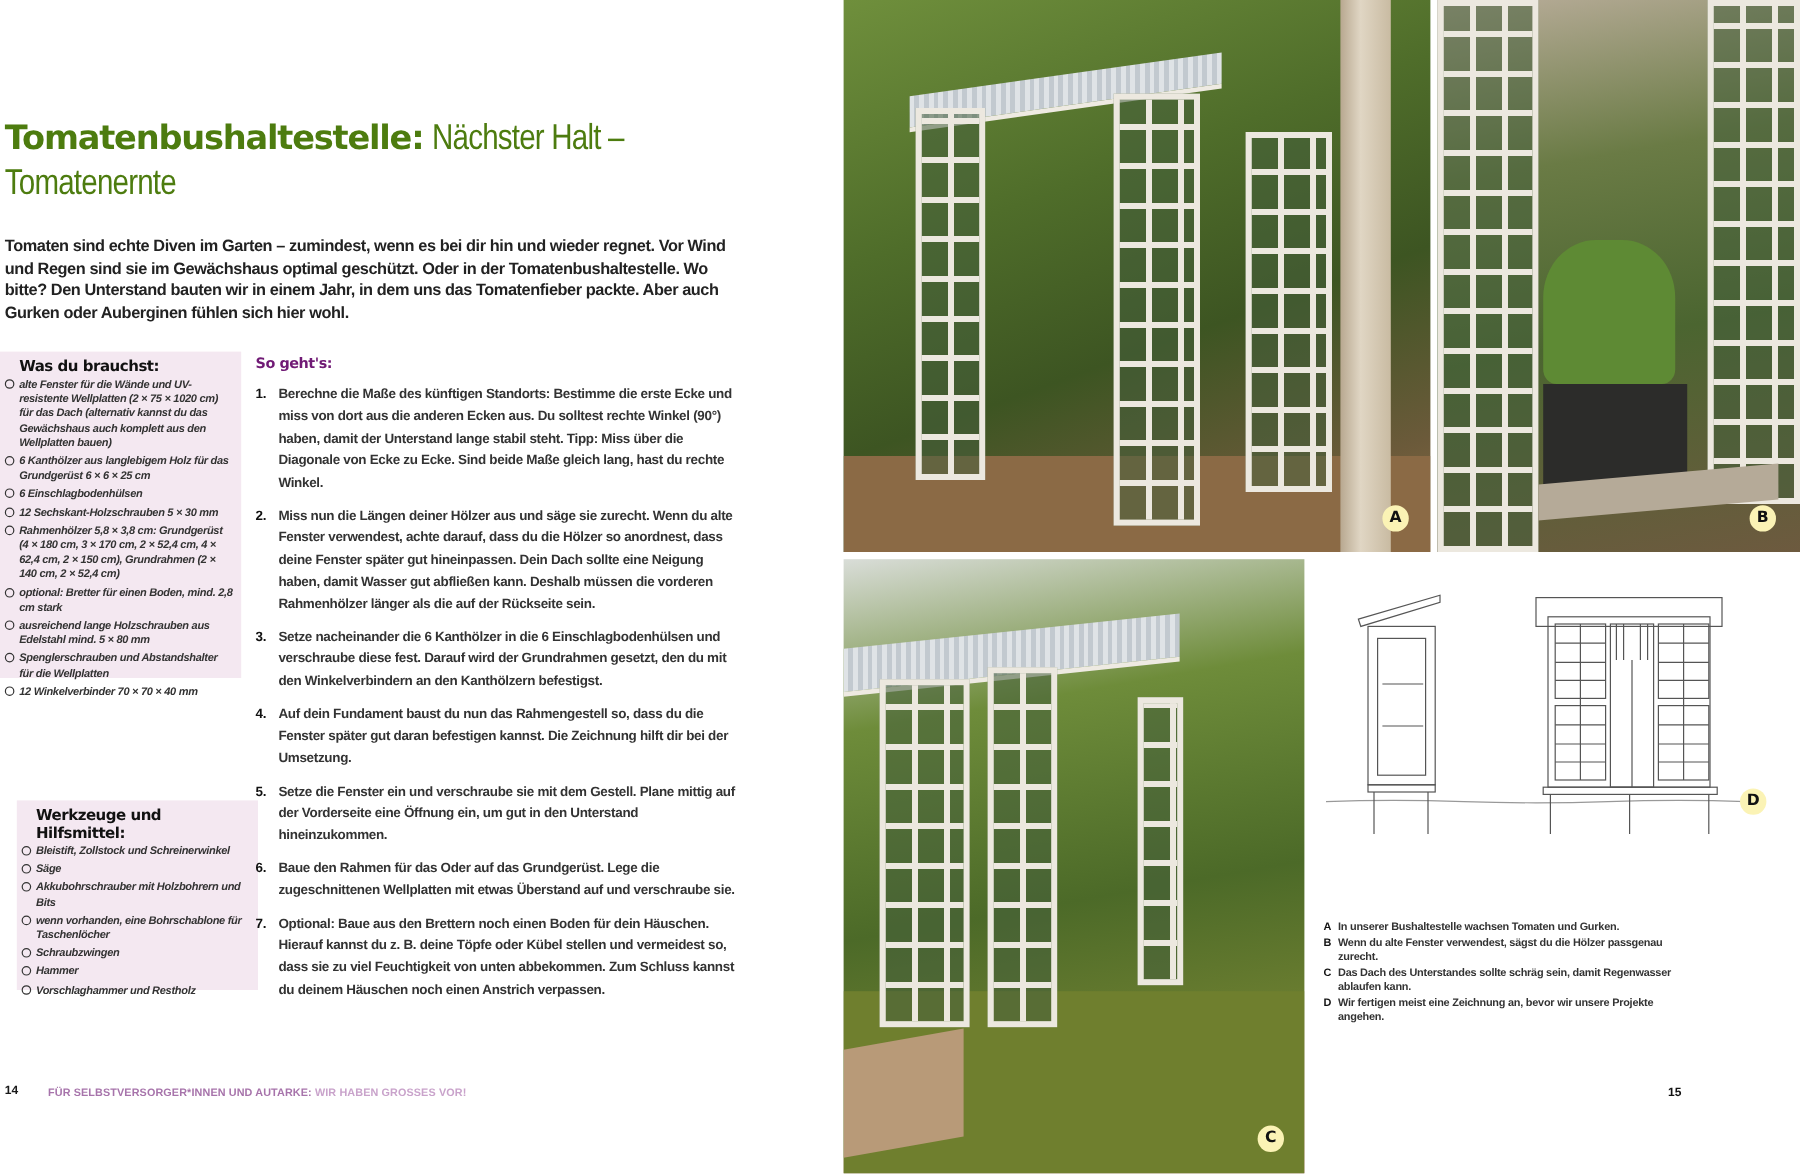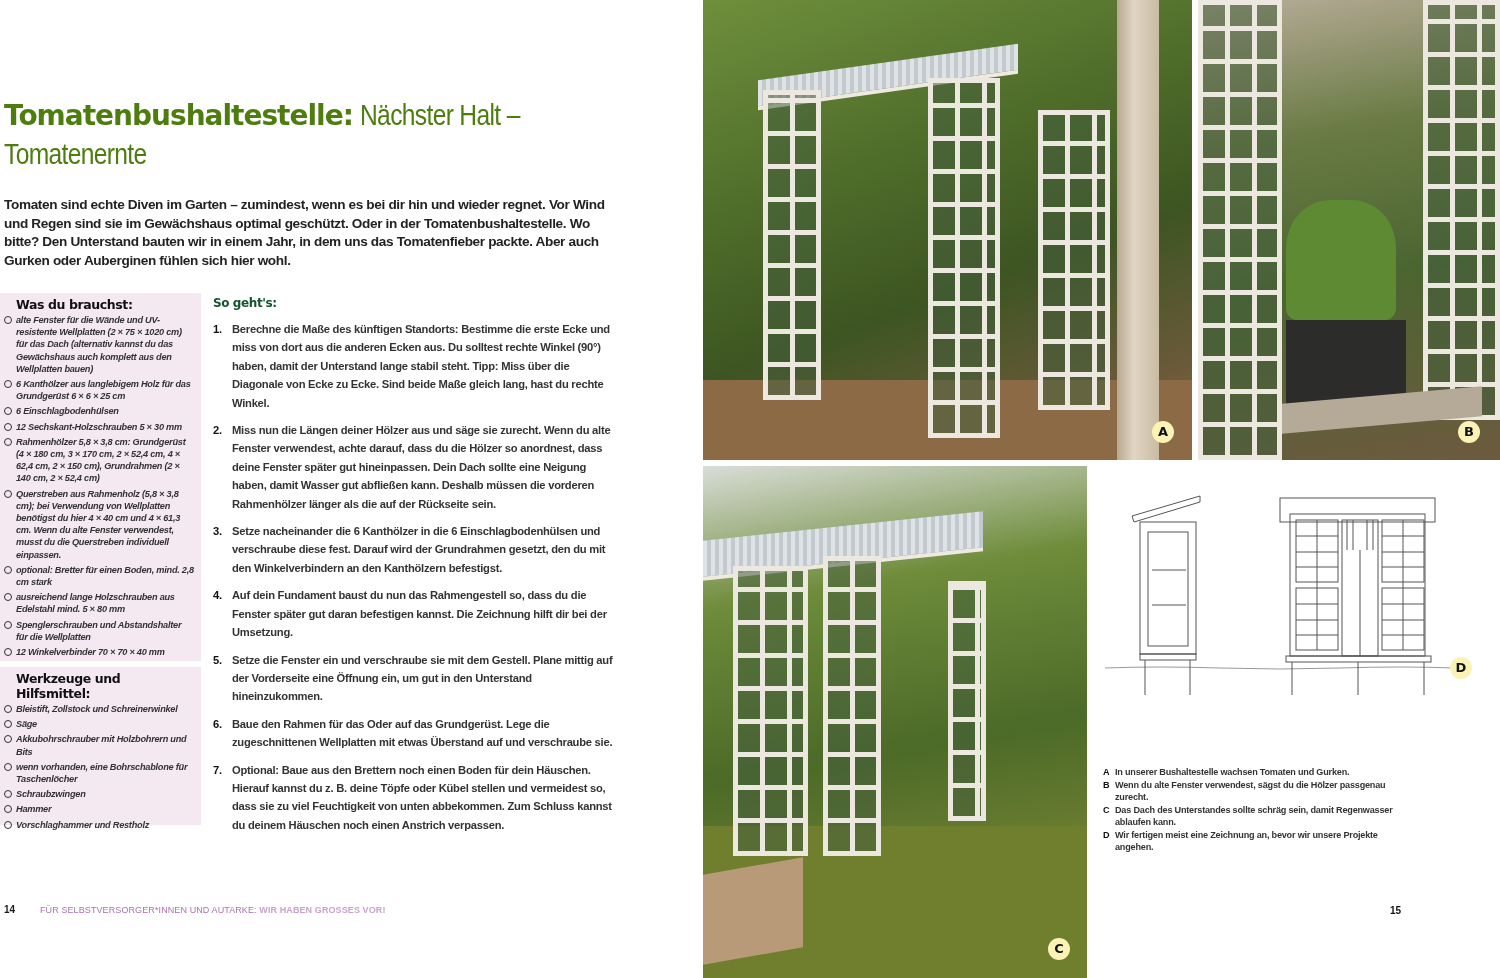--- a/index.html
+++ b/index.html
@@ -15,7 +15,7 @@
 
   .intro { position: absolute; left: 4px; top: 196px; width: 615px; font-size: 13.6px; line-height: 18.7px; color: #222; letter-spacing: -0.35px; font-weight: 600; font-stretch: condensed; }
 
-  .materials-box { position: absolute; left: 0; top: 293px; width: 201px; height: 368px; background: #f4e8f1; padding: 4px 6px 0 4px; }
+  .materials-box { position: absolute; left: 0; top: 293px; width: 201px; height: 272px; background: #f4e8f1; padding: 4px 6px 0 4px; }
   .tools-box { position: absolute; left: 0; top: 667px; width: 201px; height: 158px; background: #f4e8f1; padding: 4px 6px 0 4px; }
   .box-heading { font-family: "DejaVu Sans", sans-serif; font-weight: 900; font-size: 12.5px; letter-spacing: -0.4px; color: #111; margin-left: 12px; margin-bottom: 2px; }
   .check-list { list-style: none; font-style: italic; }

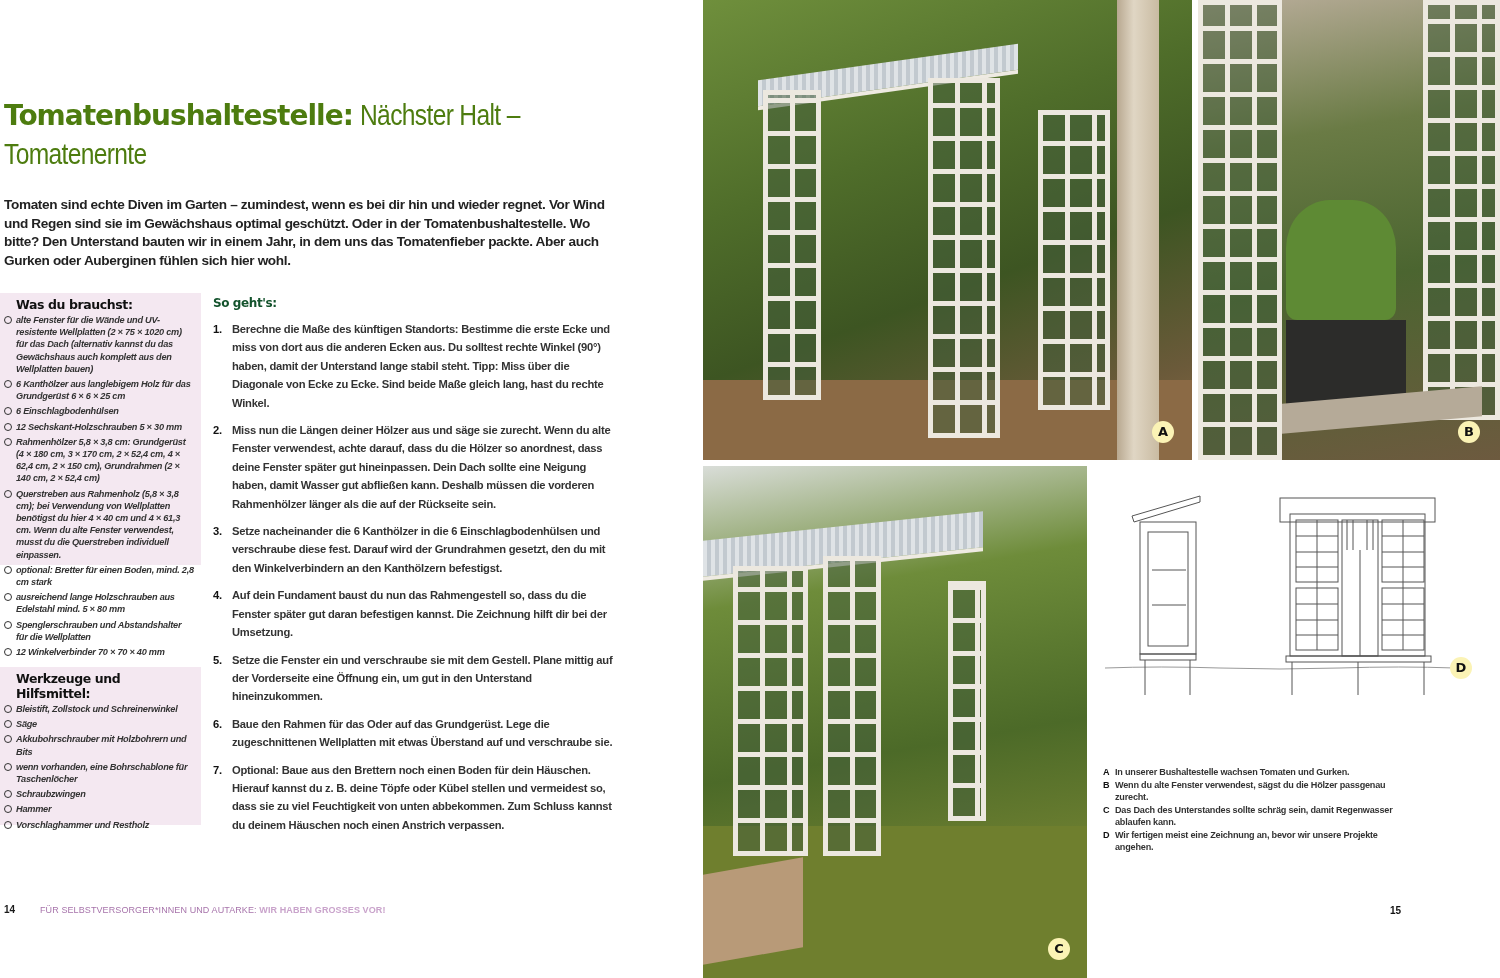--- a/index.html
+++ b/index.html
@@ -23,7 +23,7 @@
   .check-list li .circle { position: absolute; left: 0; top: 2px; width: 8px; height: 8px; border: 1.3px solid #333; border-radius: 50%; }
 
   .steps { position: absolute; left: 213px; top: 296px; width: 405px; }
-  .steps-heading { font-family: "DejaVu Sans", sans-serif; font-weight: 900; font-size: 12px; letter-spacing: -0.4px; color: #14532d; margin-bottom: 10px; }
+  .steps-heading { font-family: "DejaVu Sans", sans-serif; font-weight: 900; font-size: 12px; letter-spacing: -0.4px; color: #701a75; margin-bottom: 10px; }
   .step { position: relative; padding-left: 19px; font-size: 11.2px; line-height: 18.4px; color: #333; letter-spacing: -0.25px; margin-bottom: 9px; font-weight: 600; }
   .step .num { position: absolute; left: 0; top: 0; font-weight: 900; color: #111; }
   .footer-num { position: absolute; left: 4px; top: 904px; font-weight: 900; font-size: 10px; text-align: center; }

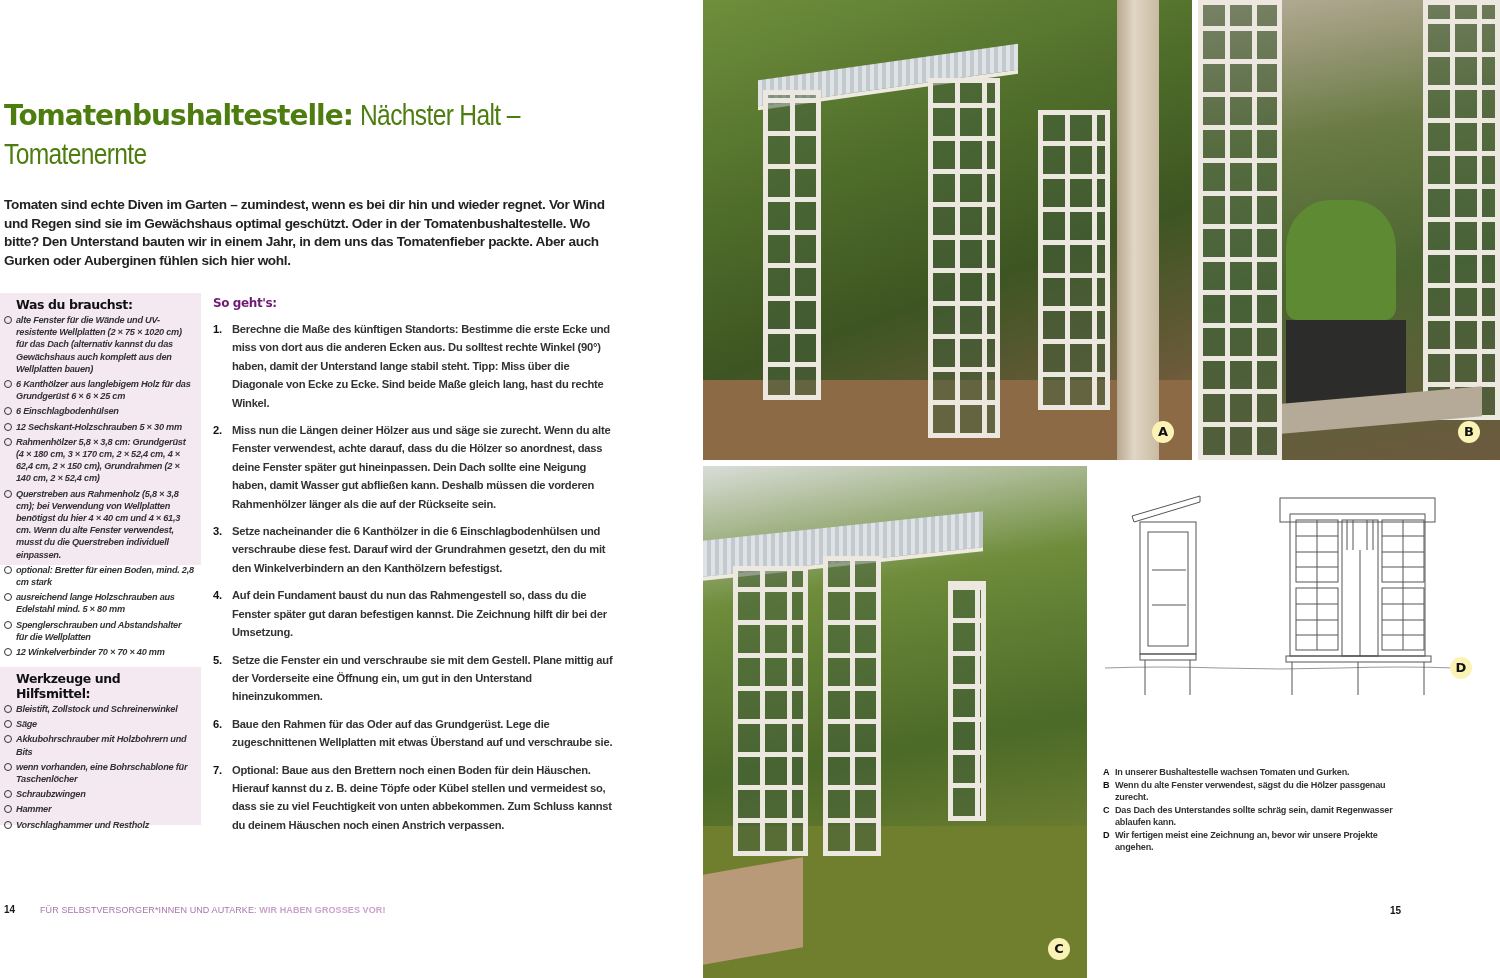--- a/index.html
+++ b/index.html
@@ -75,7 +75,6 @@
       <li><span class="circle"></span><span>6 Einschlagbodenhülsen</span></li>
       <li><span class="circle"></span><span>12 Sechskant-Holzschrauben 5 × 30 mm</span></li>
       <li><span class="circle"></span><span>Rahmenhölzer 5,8 × 3,8 cm: Grundgerüst (4 × 180 cm, 3 × 170 cm, 2 × 52,4 cm, 4 × 62,4 cm, 2 × 150 cm), Grundrahmen (2 × 140 cm, 2 × 52,4 cm)</span></li>
-      <li><span class="circle"></span><span>Querstreben aus Rahmenholz (5,8 × 3,8 cm); bei Verwendung von Wellplatten benötigst du hier 4 × 40 cm und 4 × 61,3 cm. Wenn du alte Fenster verwendest, musst du die Querstreben individuell einpassen.</span></li>
       <li><span class="circle"></span><span>optional: Bretter für einen Boden, mind. 2,8 cm stark</span></li>
       <li><span class="circle"></span><span>ausreichend lange Holzschrauben aus Edelstahl mind. 5 × 80 mm</span></li>
       <li><span class="circle"></span><span>Spenglerschrauben und Abstandshalter für die Wellplatten</span></li>

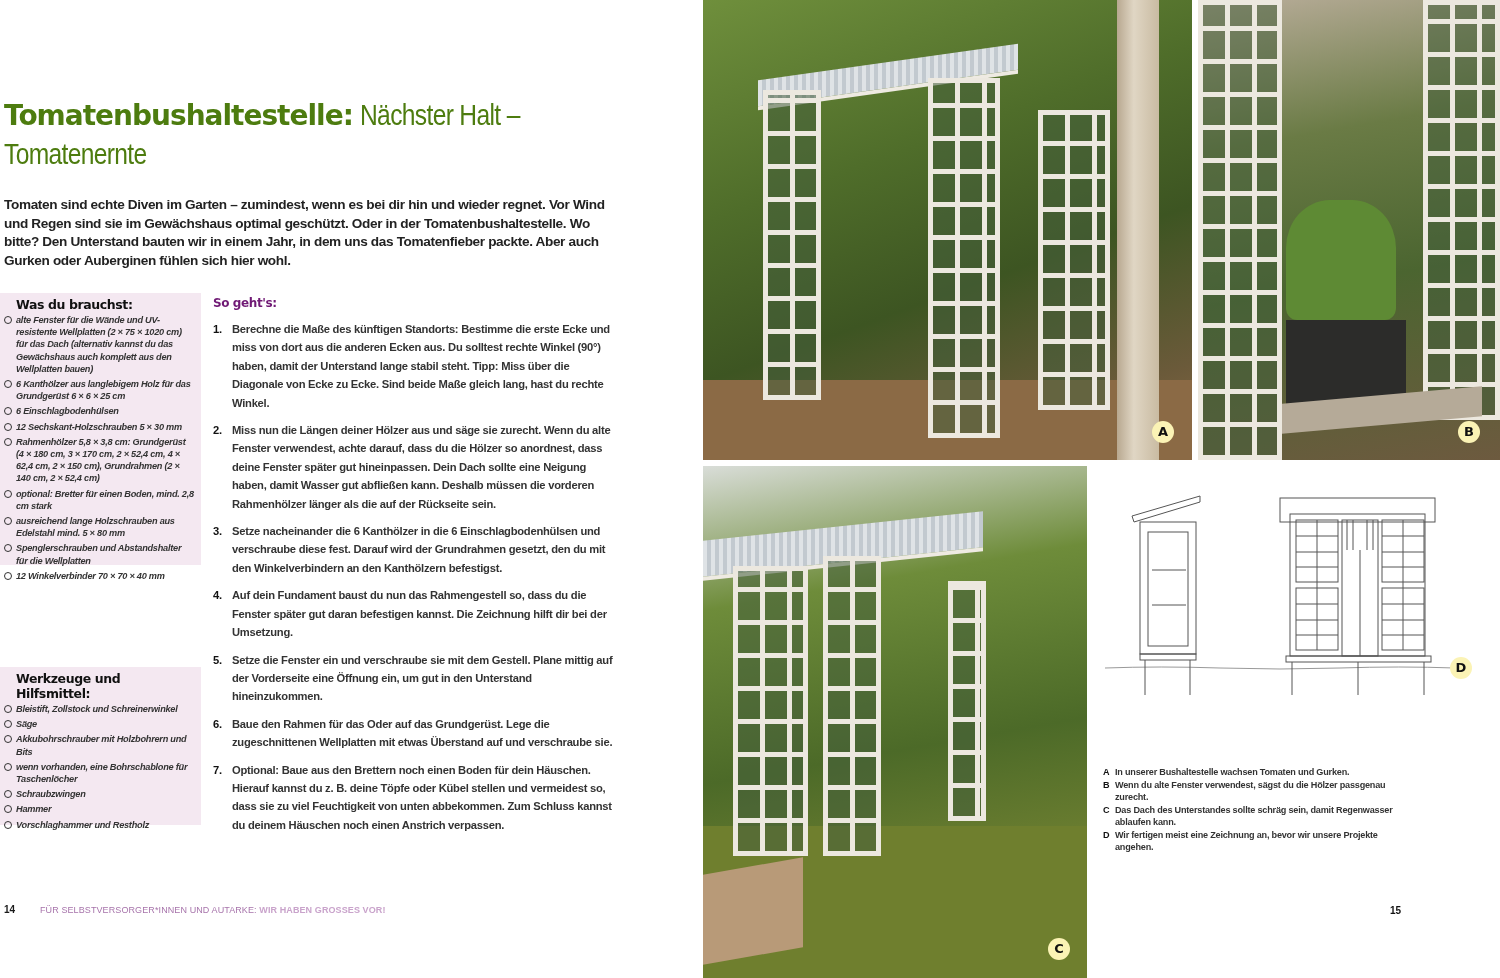--- a/index.html
+++ b/index.html
@@ -16,7 +16,7 @@
   .intro { position: absolute; left: 4px; top: 196px; width: 615px; font-size: 13.6px; line-height: 18.7px; color: #222; letter-spacing: -0.35px; font-weight: 600; font-stretch: condensed; }
 
   .materials-box { position: absolute; left: 0; top: 293px; width: 201px; height: 272px; background: #f4e8f1; padding: 4px 6px 0 4px; }
-  .tools-box { position: absolute; left: 0; top: 667px; width: 201px; height: 158px; background: #f4e8f1; padding: 4px 6px 0 4px; }
+  .tools-box { position: absolute; left: 14px; top: 667px; width: 201px; height: 158px; background: #f4e8f1; padding: 4px 6px 0 4px; }
   .box-heading { font-family: "DejaVu Sans", sans-serif; font-weight: 900; font-size: 12.5px; letter-spacing: -0.4px; color: #111; margin-left: 12px; margin-bottom: 2px; }
   .check-list { list-style: none; font-style: italic; }
   .check-list li { position: relative; padding-left: 12px; font-size: 9.2px; line-height: 12.2px; color: #333; letter-spacing: -0.25px; margin-bottom: 3px; font-weight: 600; }

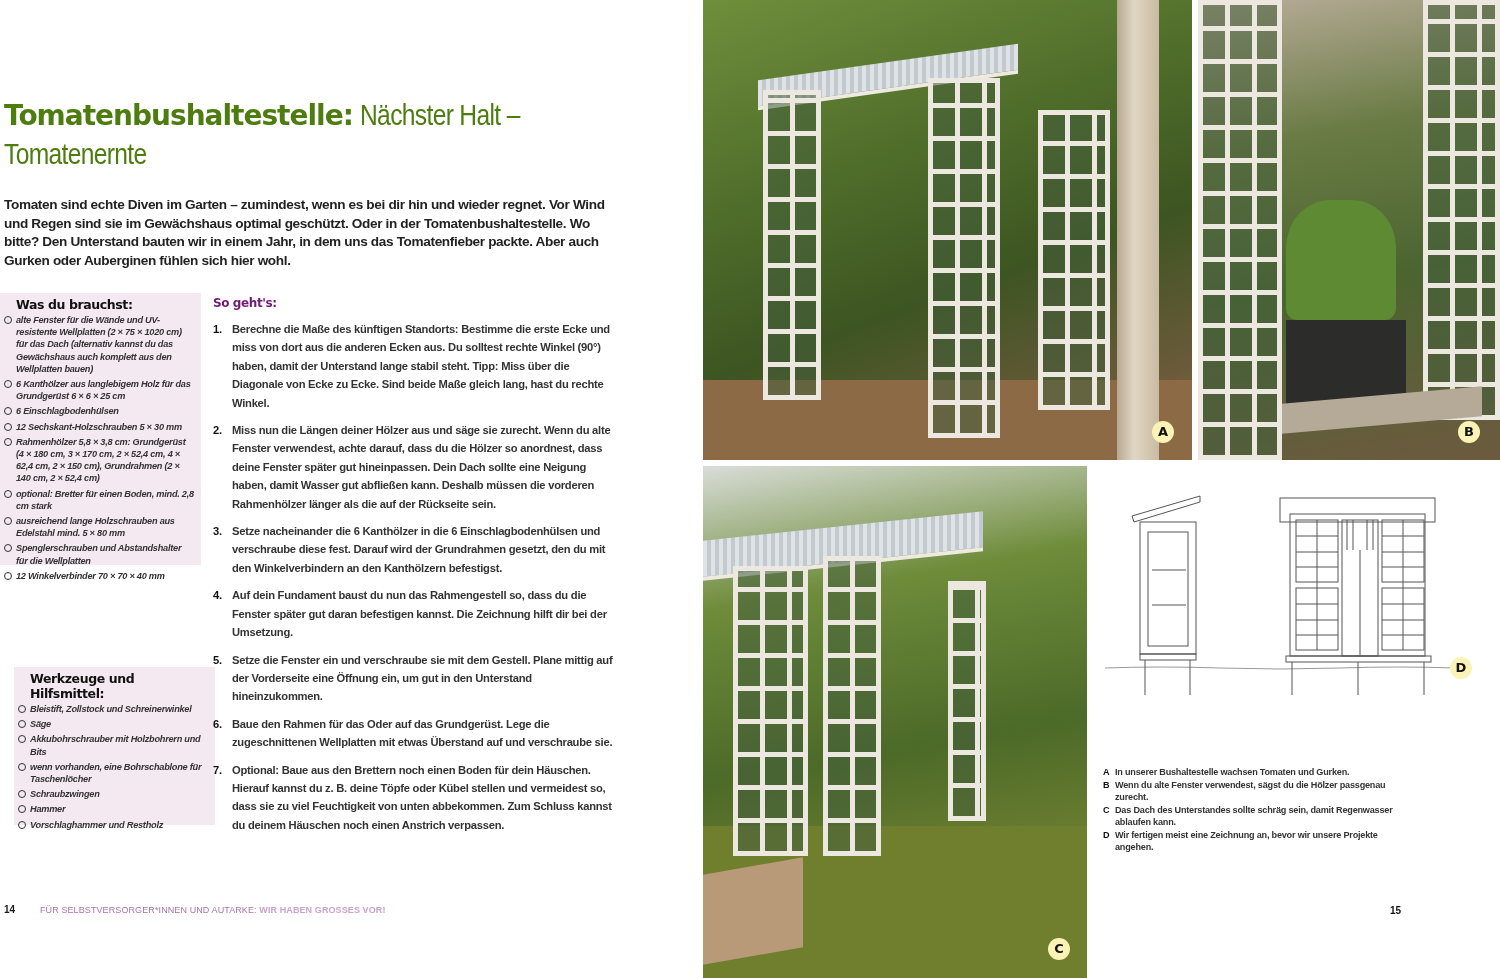--- a/index.html
+++ b/index.html
@@ -28,7 +28,7 @@
   .step .num { position: absolute; left: 0; top: 0; font-weight: 900; color: #111; }
   .footer-num { position: absolute; left: 4px; top: 904px; font-weight: 900; font-size: 10px; text-align: center; }
   .running-head { position: absolute; left: 40px; top: 905px; font-size: 9px; letter-spacing: 0.1px; color: #b07fb2; }
-  .running-head .rh-bold { font-weight: 400; color: #a774ab; }
+  .running-head .rh-bold { font-weight: 700; color: #a774ab; }
   .running-head .rh-light { font-weight: bold; color: #c9a3cb; }
 
   

